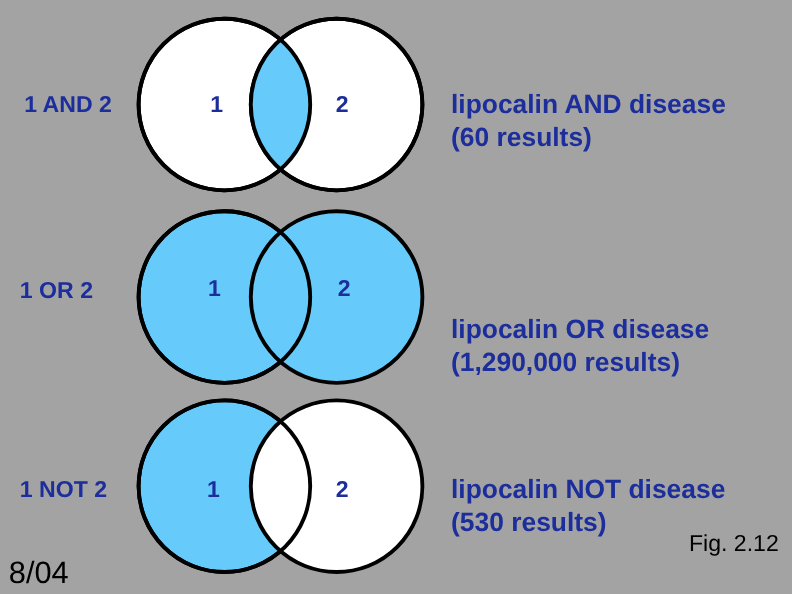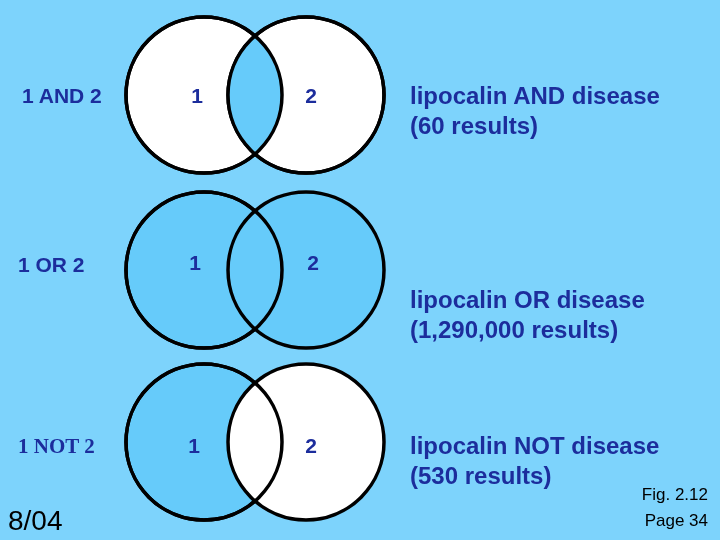--- a/index.html
+++ b/index.html
@@ -11,7 +11,7 @@
     position: relative;
     width: 720px;
     height: 540px;
-    background: #7dd3fc;
+    background: #a3a3a3;
     overflow: hidden;
     font-family: "Liberation Sans", sans-serif;
   }

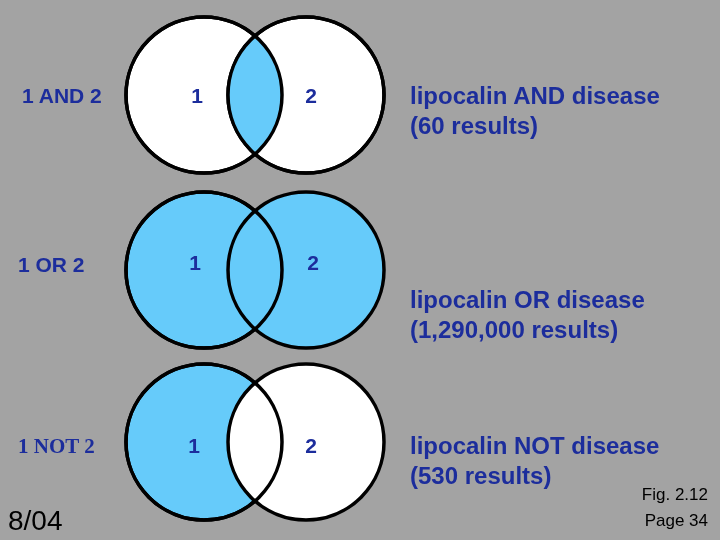--- a/index.html
+++ b/index.html
@@ -114,7 +114,7 @@
     <div>(1,290,000 results)</div>
   </div>
 
-  <div class="op-label" style="left:18px; top:434px;font-family:Liberation Serif, serif;">1 NOT 2</div>
+  <div class="op-label" style="left:18px; top:434px;">1 NOT 2</div>
   <span class="circle-num" style="left:194px; top:446px;">1</span>
   <span class="circle-num" style="left:311px; top:446px;">2</span>
   <div class="caption" style="top:431px;">

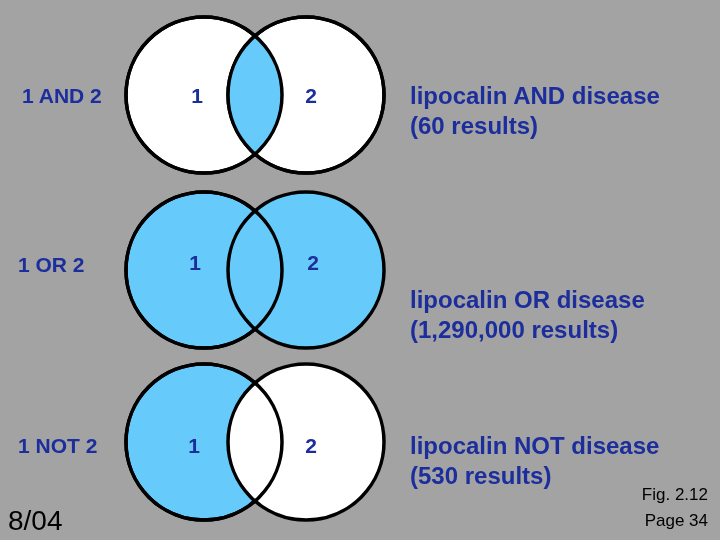--- a/index.html
+++ b/index.html
@@ -59,7 +59,7 @@
     right: 12px;
     top: 482px;
     text-align: right;
-    font-size: 17px;
+    font-size: 21px;
     line-height: 26px;
     color: var(--text-black, #000000);
     white-space: nowrap;

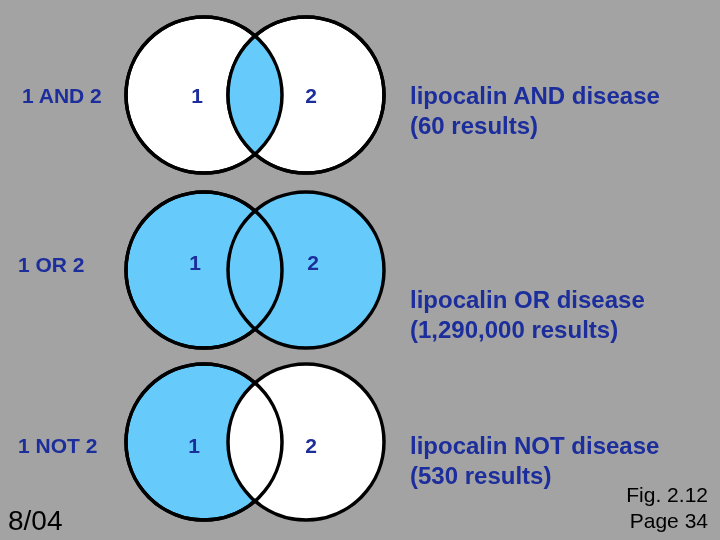--- a/index.html
+++ b/index.html
@@ -125,7 +125,6 @@
   <div class="footer-date">8/04</div>
   <div class="figure-ref">
     <div>Fig. 2.12</div>
-    <div>Page 34</div>
   </div>
 
 </div>

